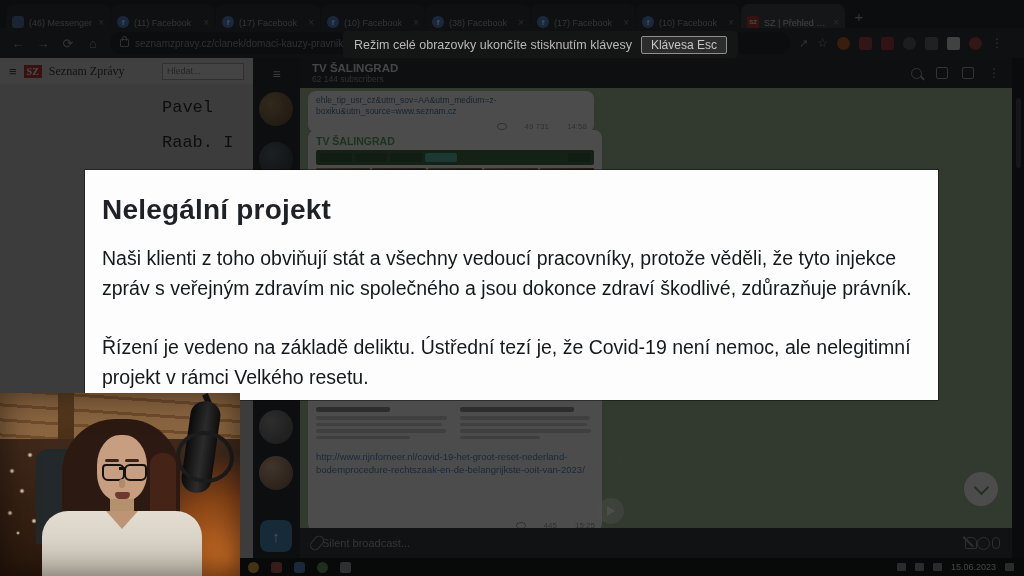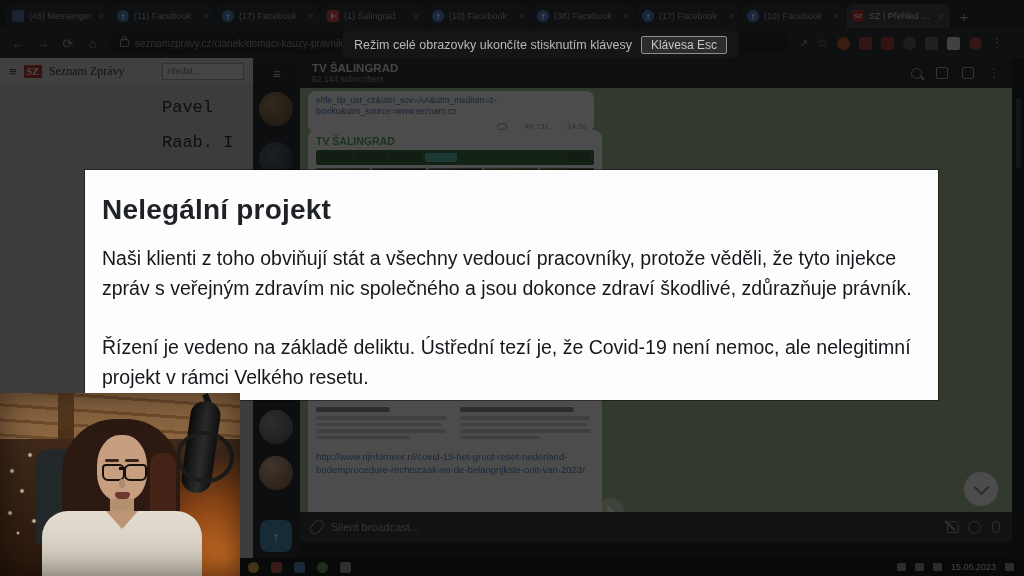--- a/index.html
+++ b/index.html
@@ -9,7 +9,7 @@
   .tabstrip{position:absolute;top:0;left:0;right:0;height:28px;background:#1d1f23;
             display:flex;align-items:flex-end;padding-left:6px;z-index:1;}
   .tab{width:92px;height:24px;background:#27292e;border-radius:8px 8px 0 0;margin-right:1px;
-       display:flex;align-items:center;padding:0 6px;gap:5px;color:#9aa0a6;font-size:9px;
+       display:flex;align-items:flex-end;padding:0 6px;gap:5px;color:#9aa0a6;font-size:9px;
        overflow:hidden;white-space:nowrap;flex:none;}
   .tab.active{background:#3a3d42;color:#cfd2d6;}
   .tab .title{overflow:hidden;text-overflow:ellipsis;flex:1;}

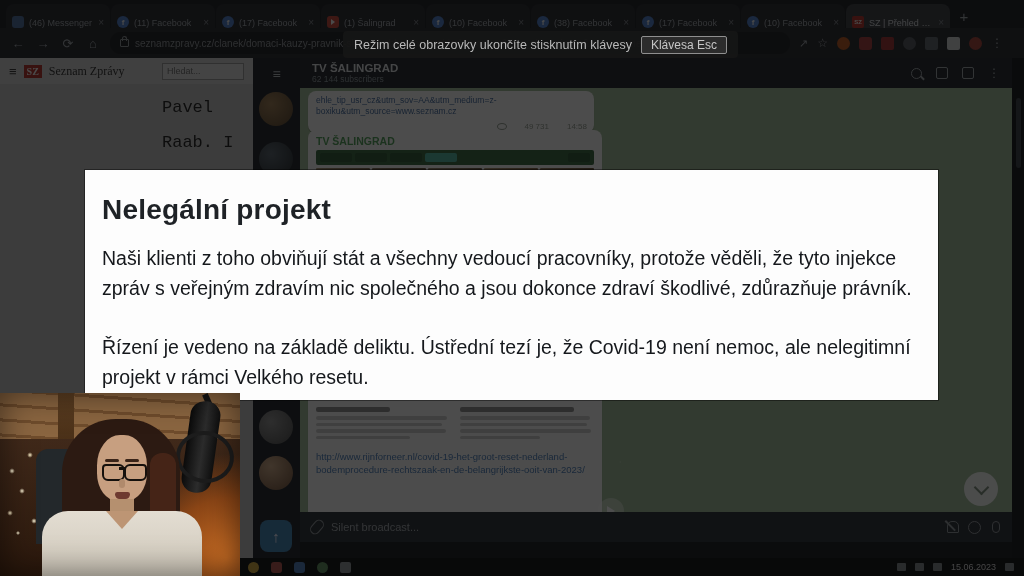--- a/index.html
+++ b/index.html
@@ -186,11 +186,6 @@
       <span class="close">×</span>
     </div>
     <div class="tab">
-      <span class="fav fav-yt"></span>
-      <span class="title">(1) Šalingrad</span>
-      <span class="close">×</span>
-    </div>
-    <div class="tab">
       <span class="fav fav-fb">f</span>
       <span class="title">(10) Facebook</span>
       <span class="close">×</span>

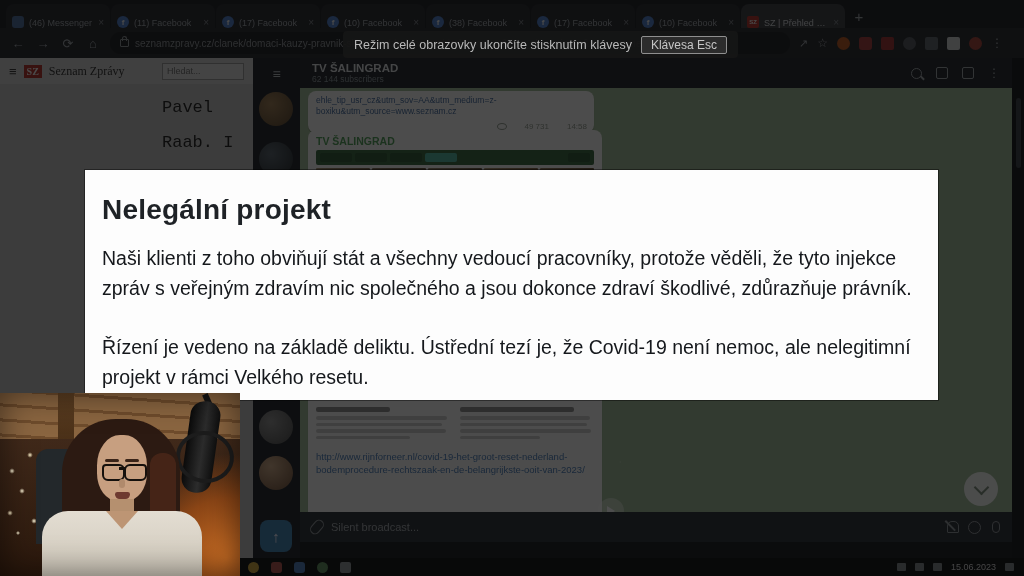--- a/index.html
+++ b/index.html
@@ -91,8 +91,8 @@
               background:#eef0ee;display:flex;align-items:center;justify-content:center;}
   .chev{width:9px;height:9px;border-right:2px solid #7a8a7a;border-bottom:2px solid #7a8a7a;
         transform:rotate(45deg);margin-top:-4px;}
-  .tg-input{position:absolute;bottom:16px;left:0;right:0;height:30px;background:#2b3036;
-            display:flex;align-items:center;padding:0 12px;gap:9px;}
+  .tg-input{position:absolute;bottom:0;left:0;right:0;height:30px;background:#2b3036;
+            display:flex;align-items:center;padding:0 12px;}
   .clip{width:8px;height:14px;border:1.5px solid #8a9096;border-radius:5px;transform:rotate(40deg);}
   .ph{color:#9aa0a6;font-size:11px;flex:1;}
   .ic-bell{width:10px;height:10px;border:1.5px solid #8a9096;border-radius:5px 5px 1px 1px;position:relative;}

